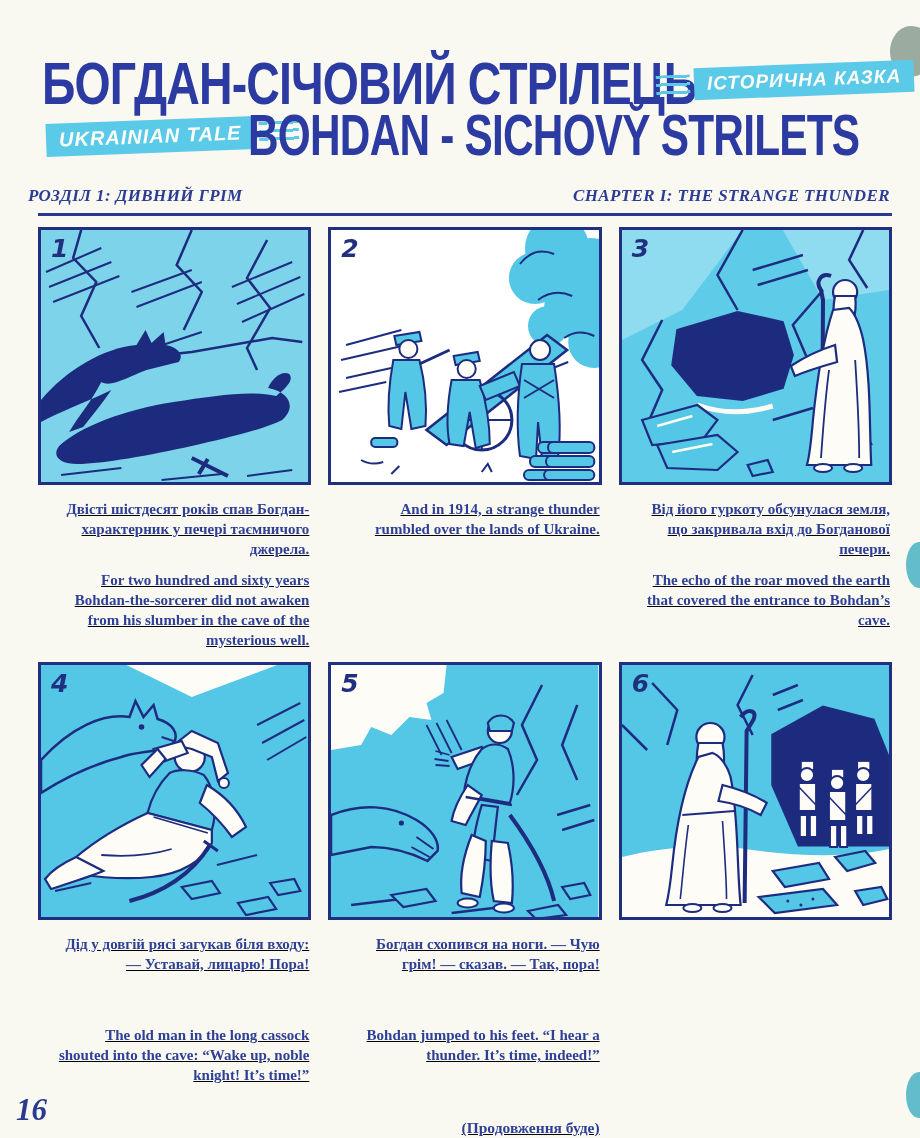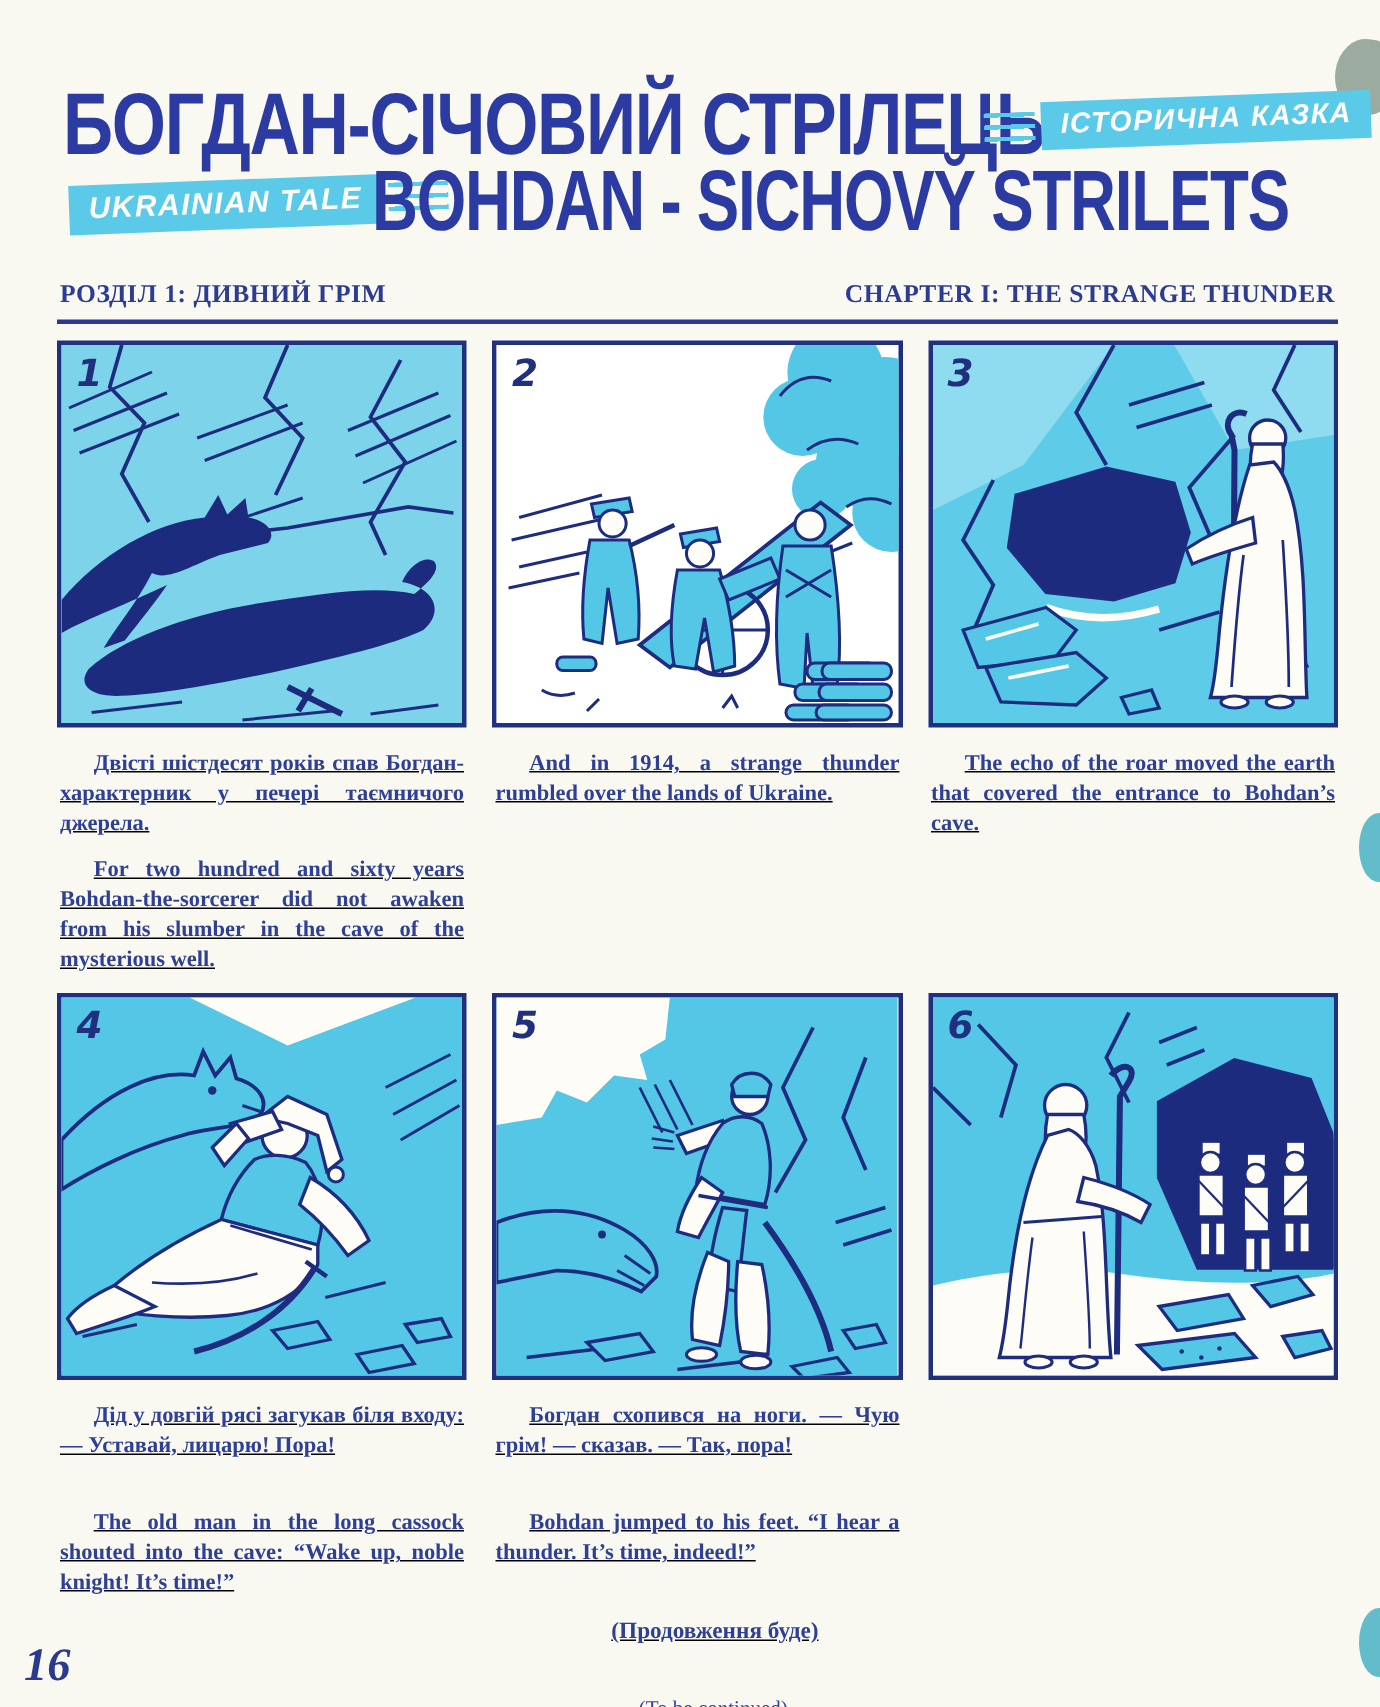--- a/index.html
+++ b/index.html
@@ -35,8 +35,8 @@
     background:repeating-linear-gradient(180deg,#5bcae8 0 3px,transparent 3px 8px);}
 
   
-  .chapter{display:flex;justify-content:space-between;margin:10px 30px 0 40px;
-    font-family:"Liberation Serif",serif;font-weight:700;
+  .chapter{display:flex;justify-content:space-between;margin:10px 30px 0 28px;
+    font-family:"Liberation Serif",serif;font-style:italic;font-weight:700;
     font-size:17px;color:#2c3c94;letter-spacing:.4px;}
   .rule{height:3px;background:#2a3890;margin:7px 28px 0 38px;}
 

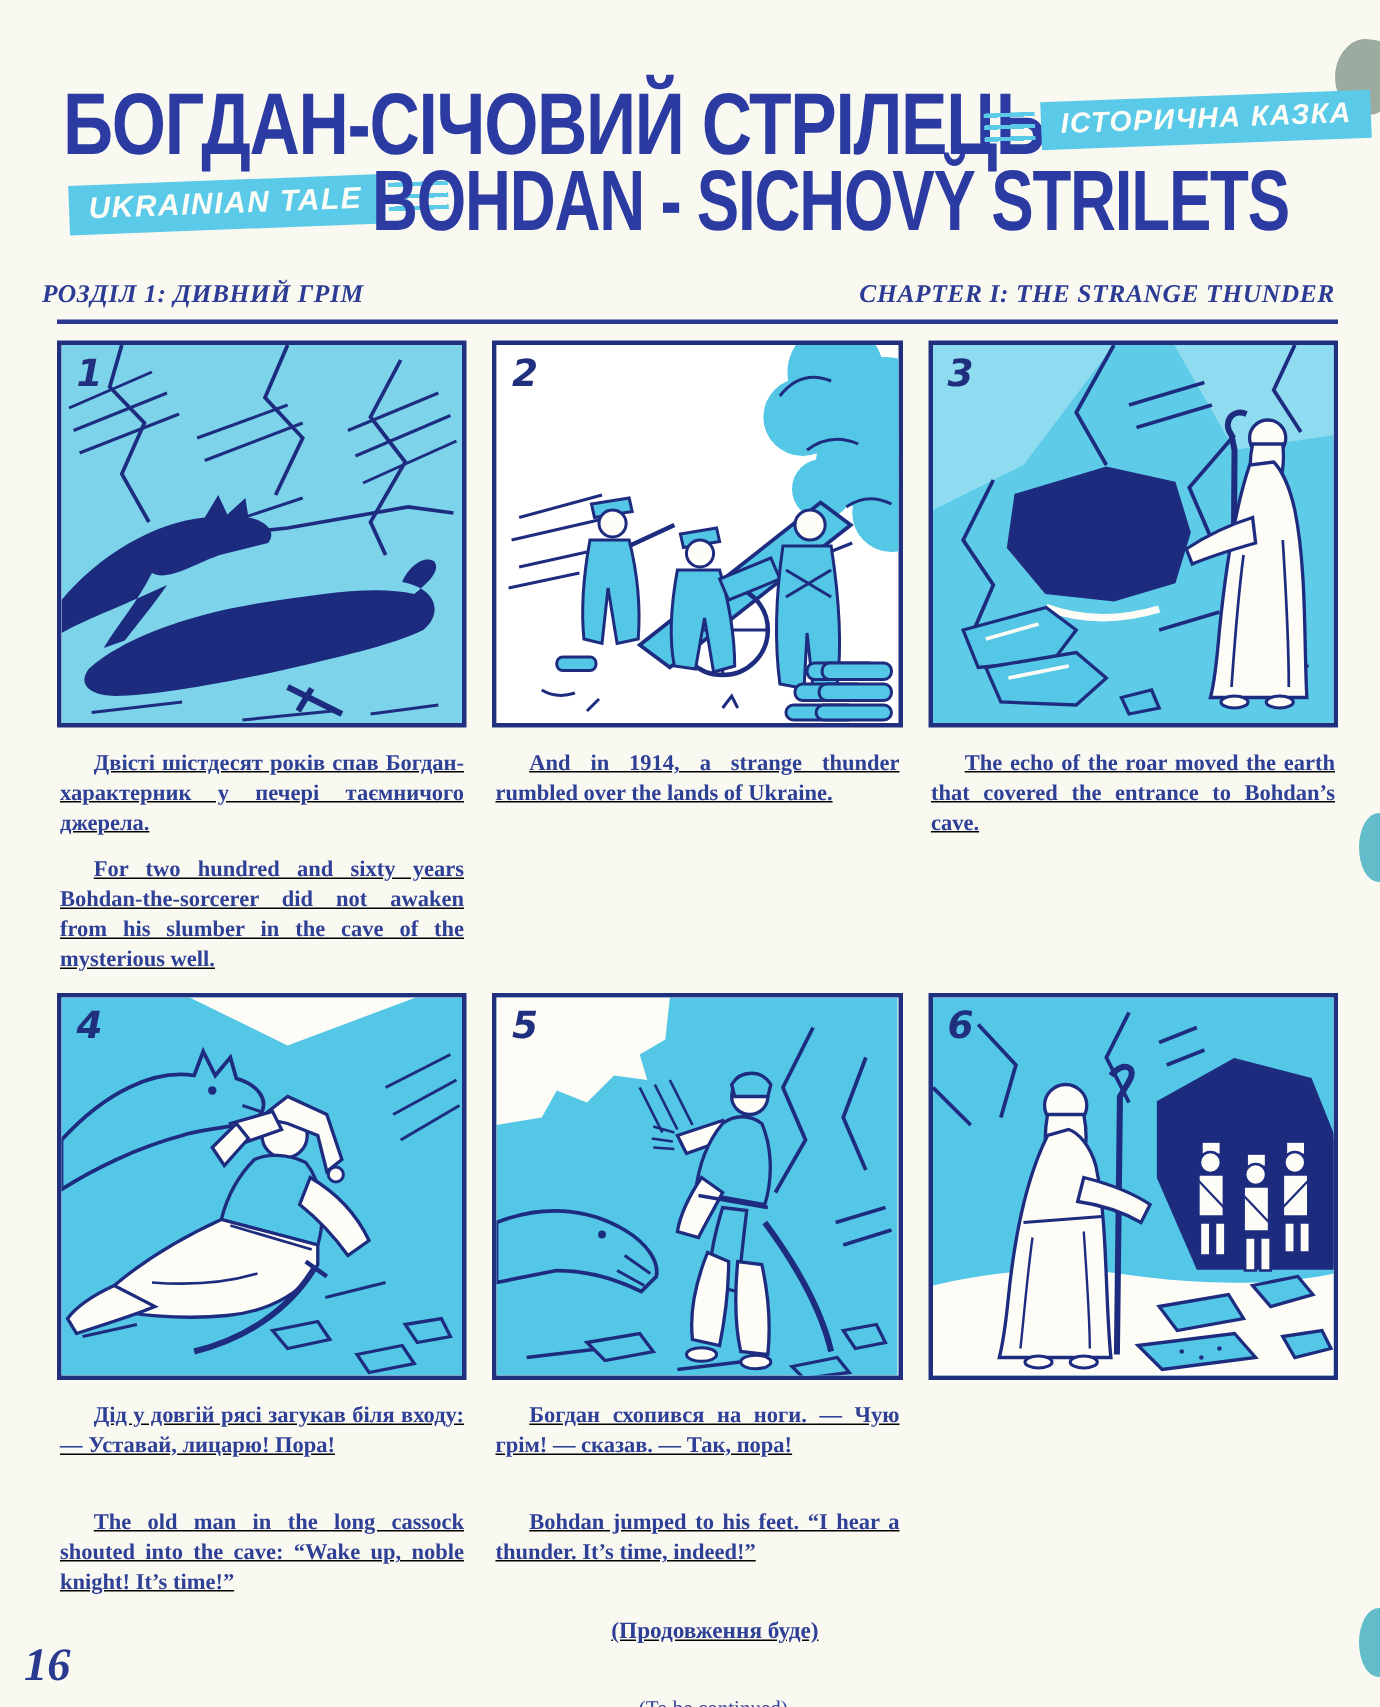--- a/index.html
+++ b/index.html
@@ -239,6 +239,7 @@
       <p>And in 1914, a strange thunder rumbled over the lands of Ukraine.</p>
     </div>
     <div class="cap">
+      <p>Від його гуркоту обсунулася земля, що закривала вхід до Богданової печери.</p>
       <p>The echo of the roar moved the earth that covered the entrance to Bohdan’s cave.</p>
     </div>
   </section>

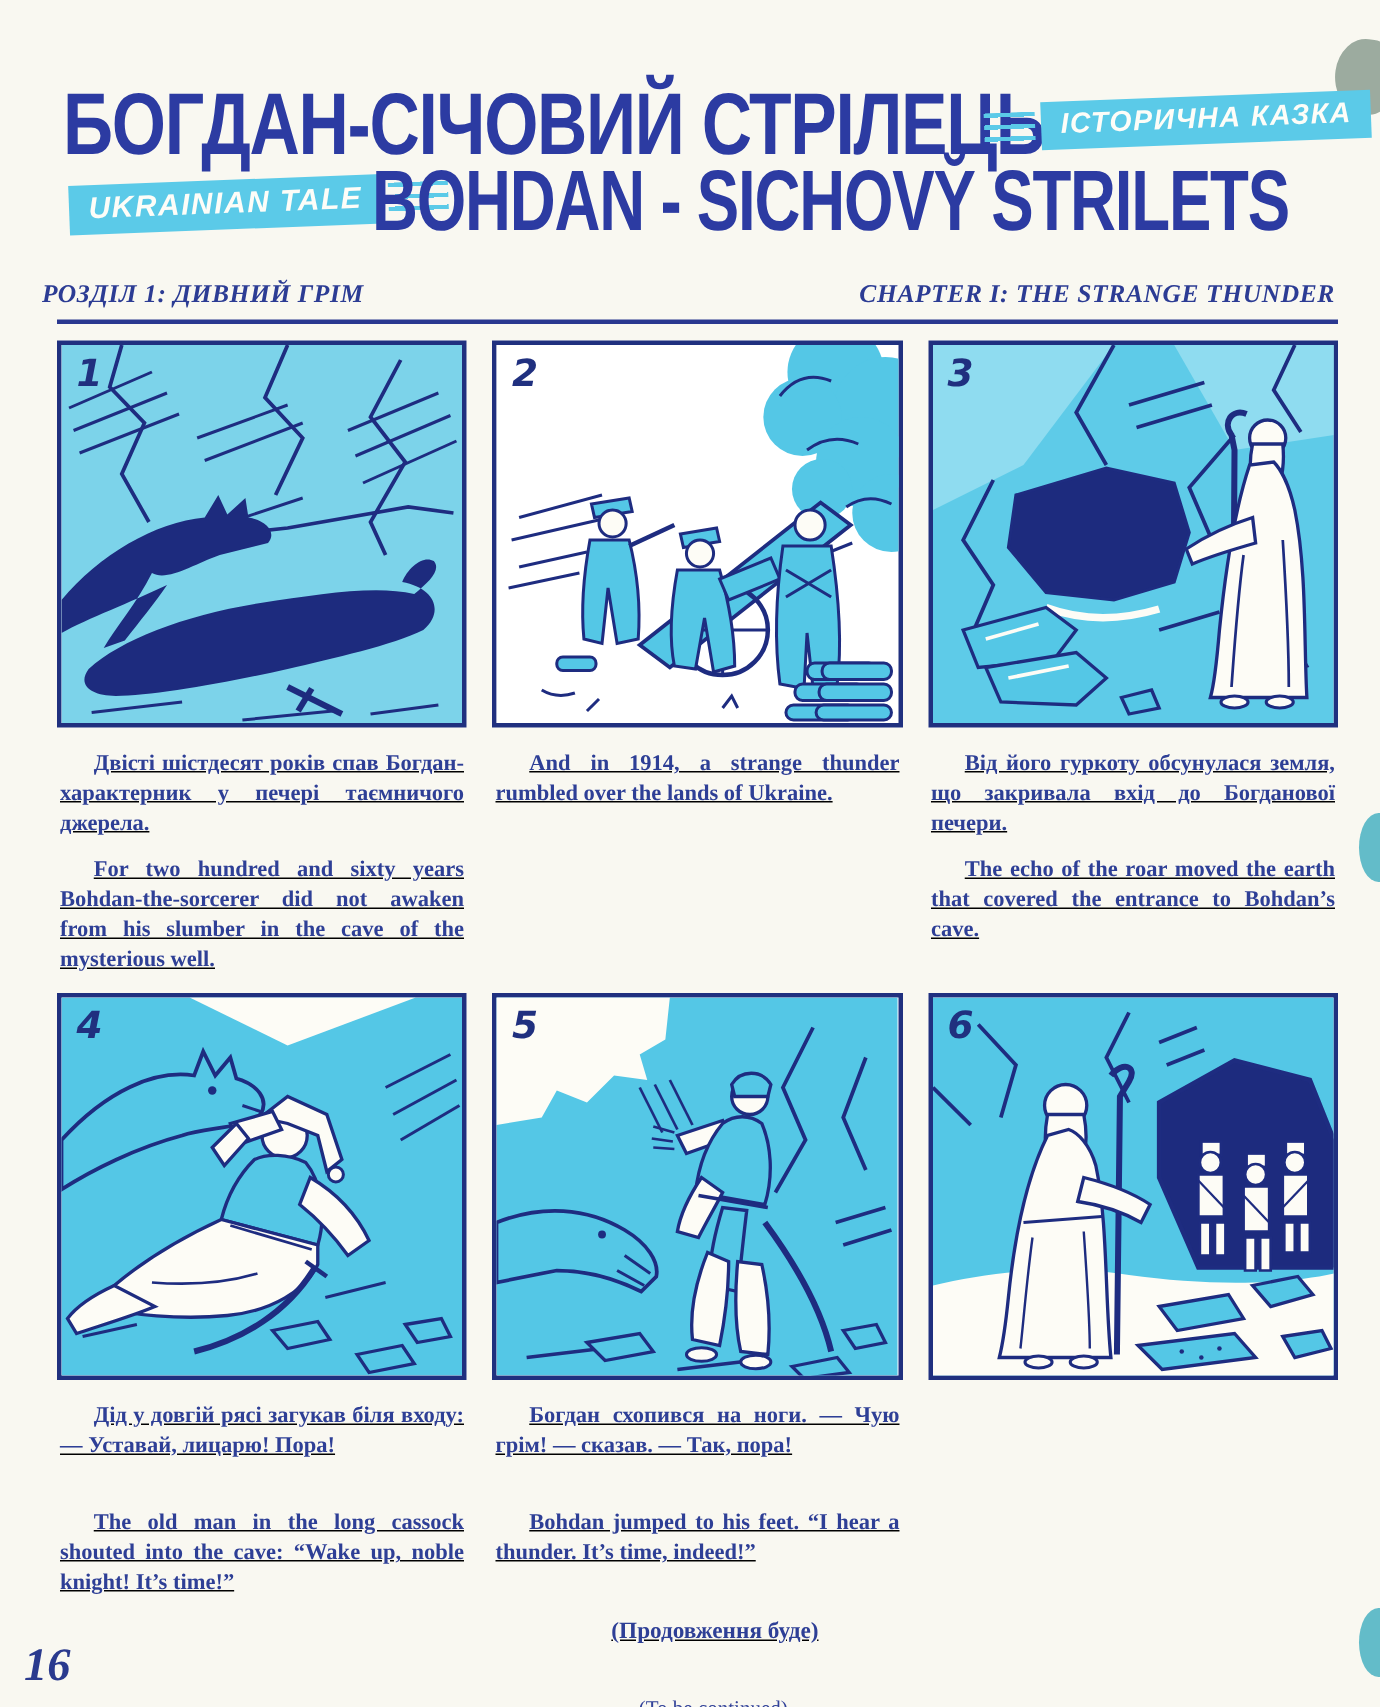--- a/index.html
+++ b/index.html
@@ -53,7 +53,7 @@
   .cap{color:#2e3f96;font-family:"Liberation Serif",serif;font-weight:700;
     font-size:15px;line-height:1.33;text-align:justify;padding:0 2px;}
   .cap p{margin:11px 0 0;text-indent:1.5em;}
-  .cap.loose p + p{margin-top:32px;}
+  .cap.loose p + p{margin-top:52px;}
   .continued-ua{text-align:center;text-indent:0;margin-top:30px;font-weight:700;font-size:15.5px;}
   .continued-en{text-align:center;text-indent:0;margin-top:12px;font-weight:400;font-size:14px;color:#33439a;}
 

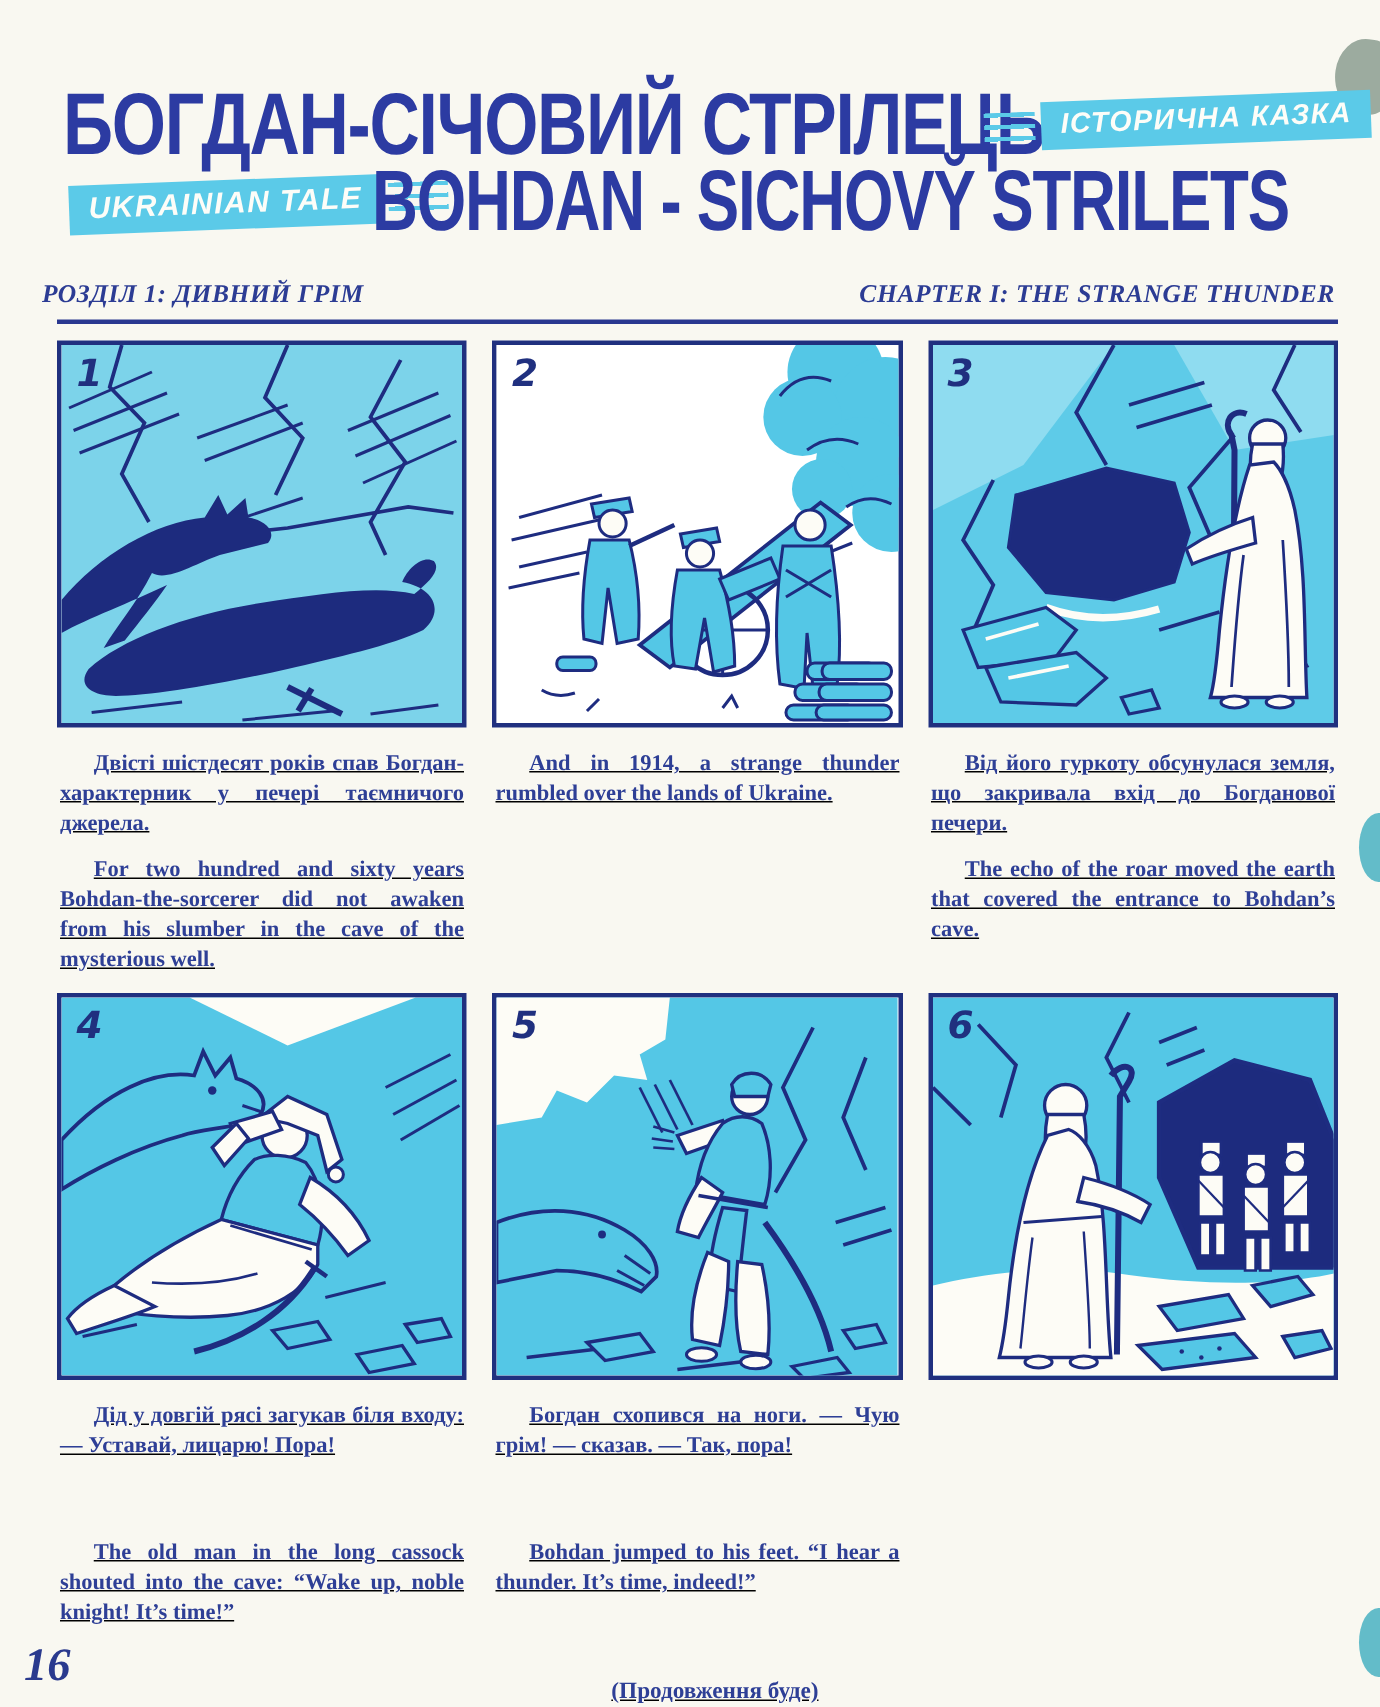--- a/index.html
+++ b/index.html
@@ -52,7 +52,7 @@
   .captions{margin-top:4px;min-height:156px;align-items:start;text-decoration:underline;}
   .cap{color:#2e3f96;font-family:"Liberation Serif",serif;font-weight:700;
     font-size:15px;line-height:1.33;text-align:justify;padding:0 2px;}
-  .cap p{margin:11px 0 0;text-indent:1.5em;}
+  .cap p{margin:11px 0 0;text-indent:1.5em;text-align:right;}
   .cap.loose p + p{margin-top:52px;}
   .continued-ua{text-align:center;text-indent:0;margin-top:30px;font-weight:700;font-size:15.5px;}
   .continued-en{text-align:center;text-indent:0;margin-top:12px;font-weight:400;font-size:14px;color:#33439a;}

